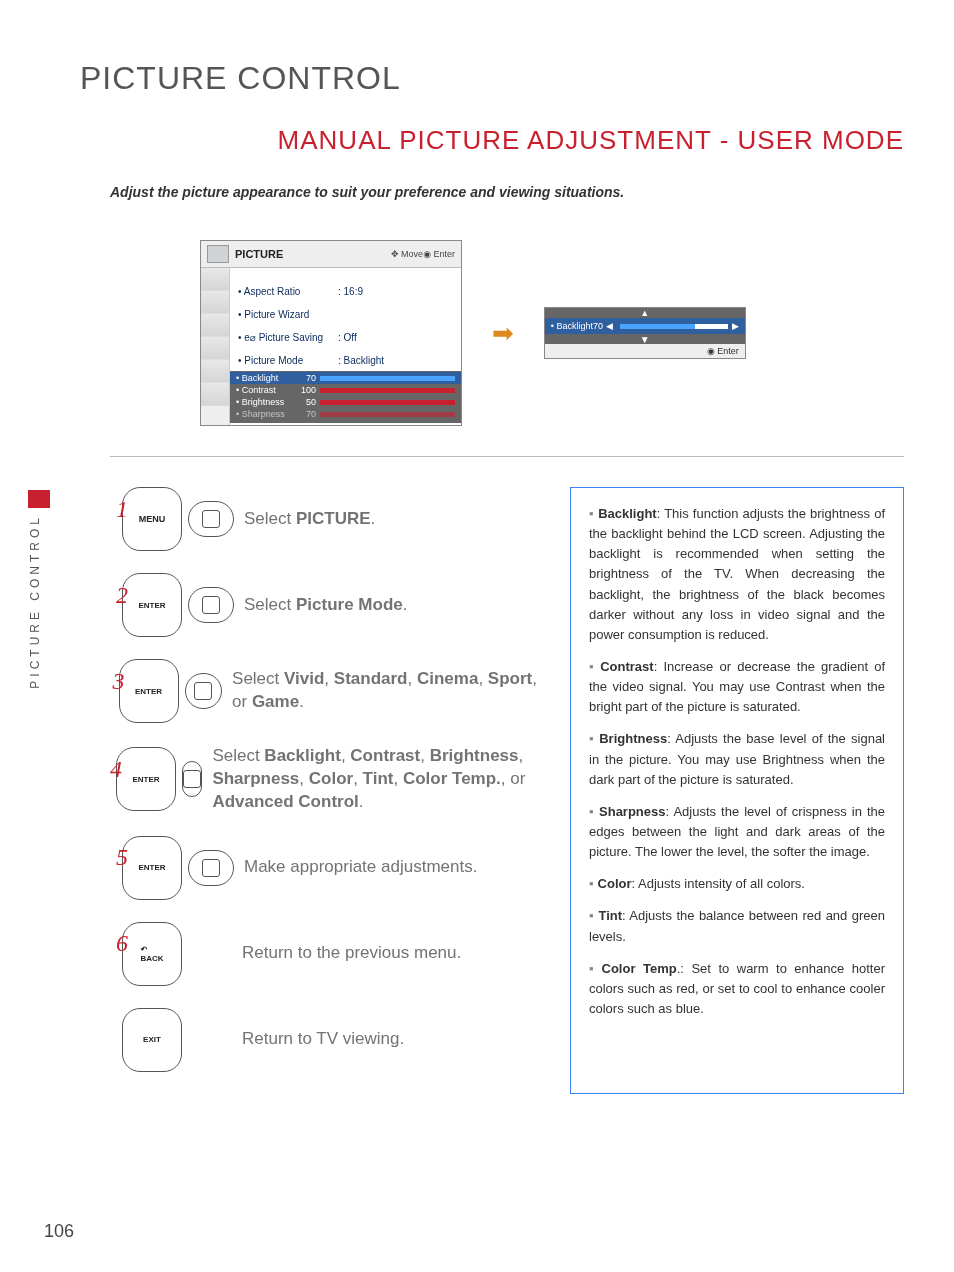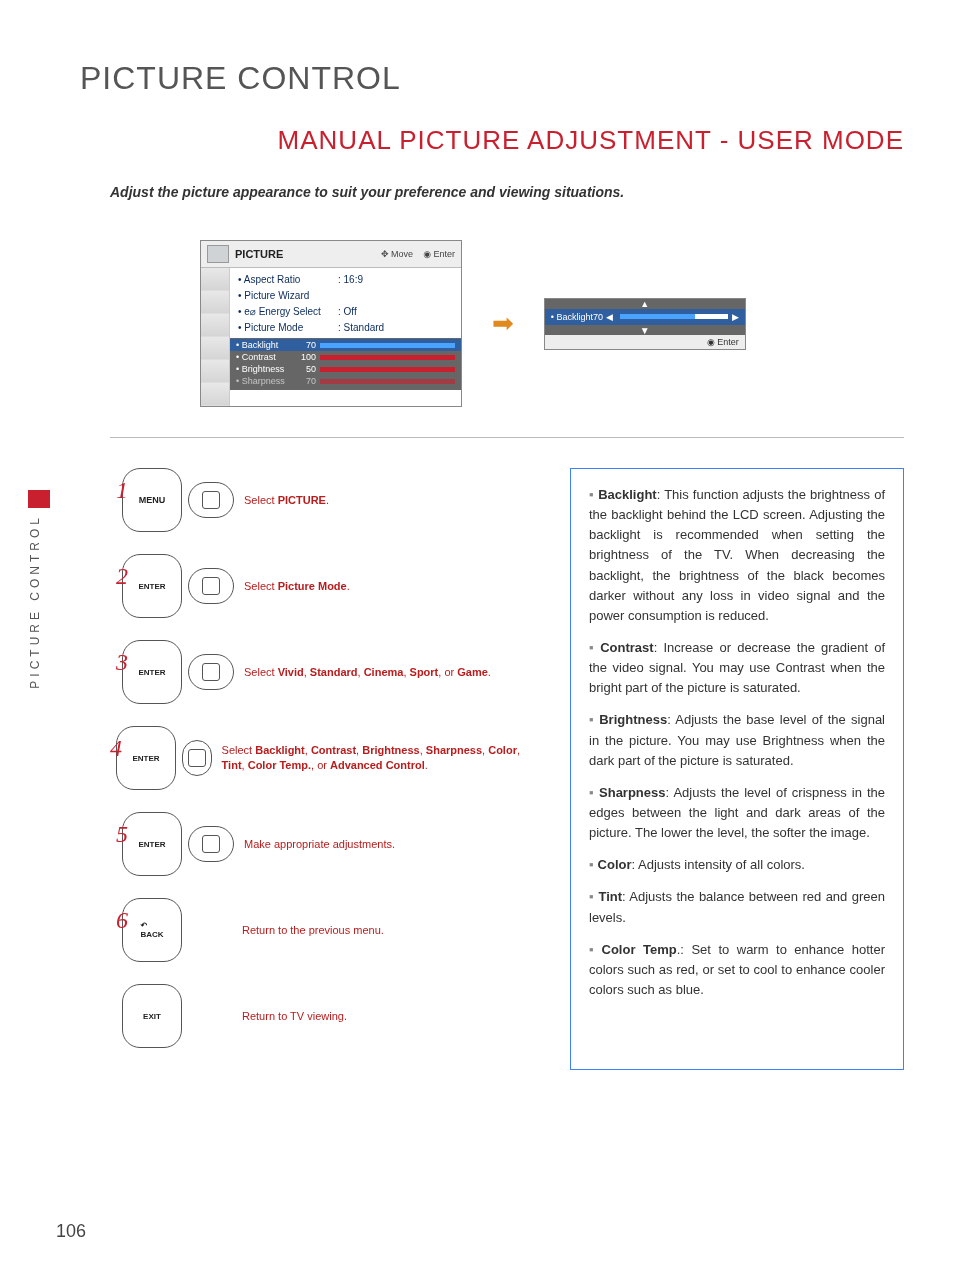--- a/index.html
+++ b/index.html
@@ -13,7 +13,7 @@
   .osd-head{display:flex;align-items:center;background:#eee;border-bottom:1px solid #bbb;padding:4px 6px;}
   .osd-head-icon{width:20px;height:16px;background:#cfd3d6;border:1px solid #999;margin-right:6px;}
   .osd-title{font-weight:700;font-size:11px;}
-  .osd-head-right{margin-left:auto;font-size:9px;color:#444;display:flex;gap:10px;}
+  .osd-head-right{margin-left:auto;font-size:9px;color:#444;display:flex;}
   .osd-body{display:flex;}
   .osd-icons{width:28px;background:#eee;border-right:1px solid #ccc;display:flex;flex-direction:column;}
   .osd-icons div{height:22px;border-bottom:1px solid #ddd;background:linear-gradient(#e8e8e8,#d5d5d5);}

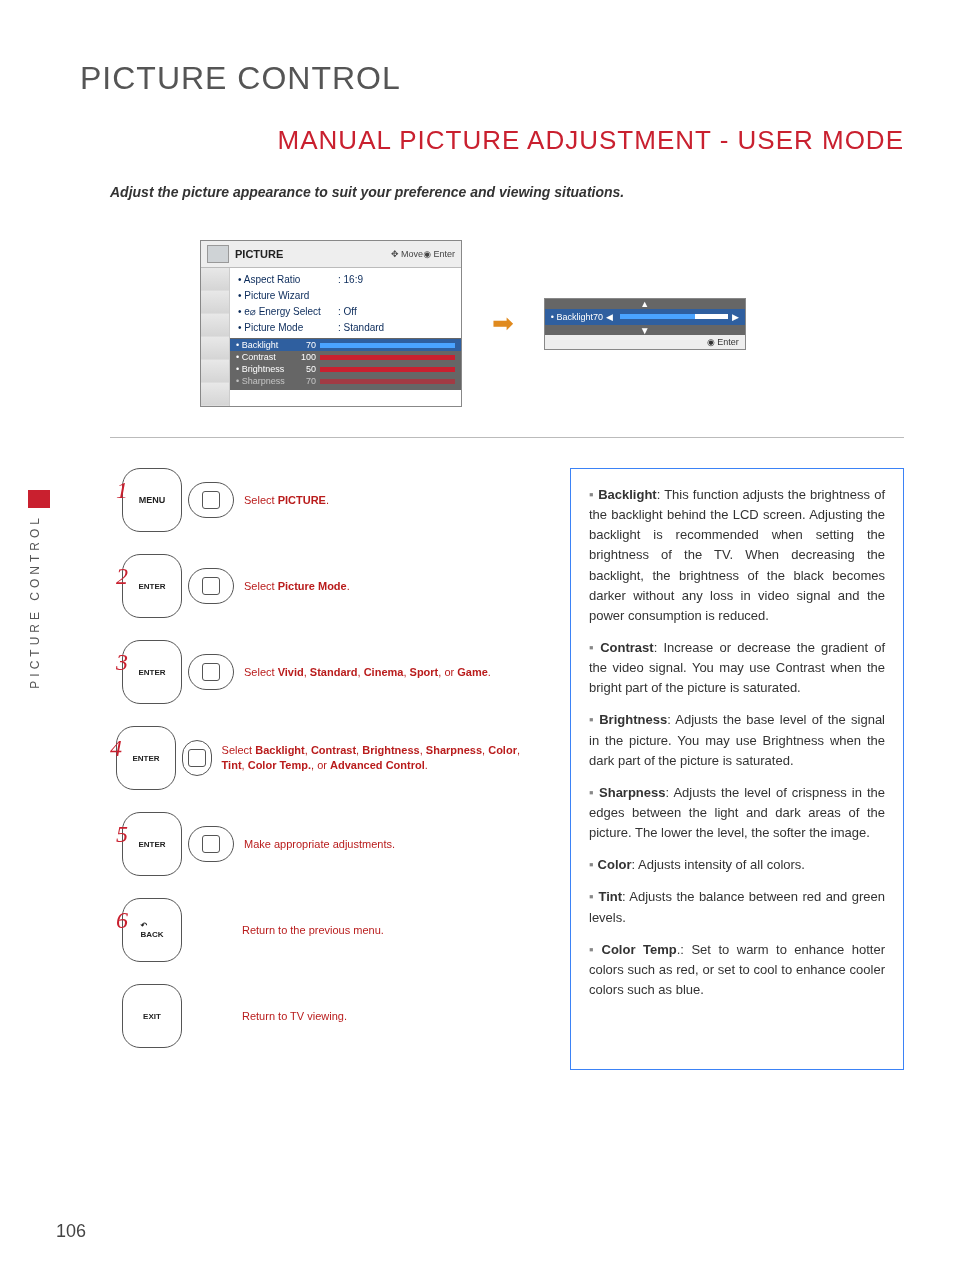--- a/index.html
+++ b/index.html
@@ -18,7 +18,7 @@
   .osd-icons{width:28px;background:#eee;border-right:1px solid #ccc;display:flex;flex-direction:column;}
   .osd-icons div{height:22px;border-bottom:1px solid #ddd;background:linear-gradient(#e8e8e8,#d5d5d5);}
   .osd-list{flex:1;padding:6px 4px 2px 8px;}
-  .osd-item{display:flex;margin-bottom:5px;color:#0a2a5a;}
+  .osd-item{display:flex;margin-bottom:5px;color:#0a2a5a;margin-top:12px;}
   .osd-item .lbl{width:100px;}
   .osd-item .val{color:#0a2a5a;}
   .osd-sub{background:#666;color:#fff;margin:2px -4px 0 -8px;padding:2px 6px;}

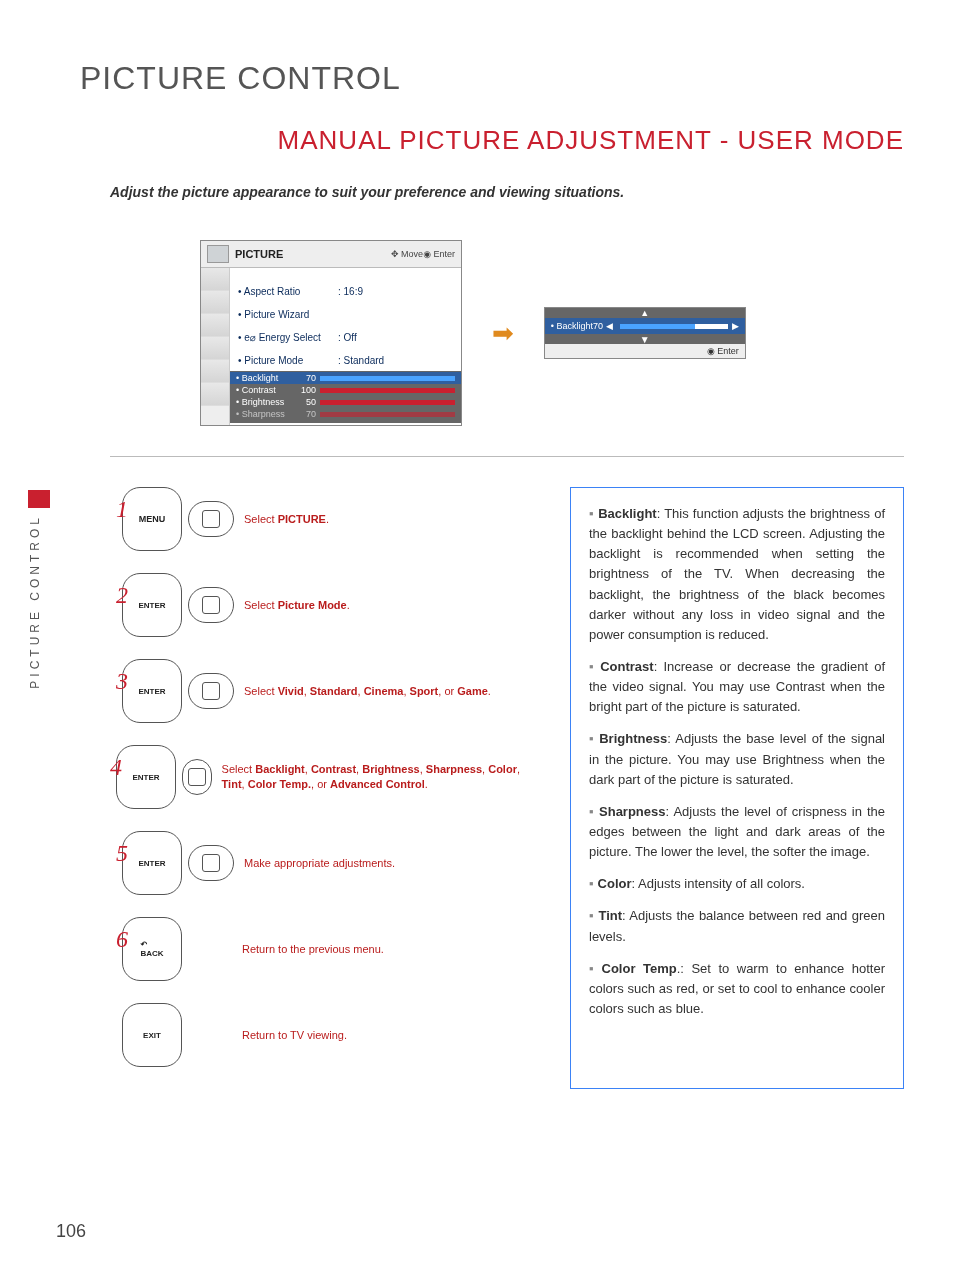--- a/index.html
+++ b/index.html
@@ -100,7 +100,7 @@
               <span class="val"></span>
             </div>
           <div class="osd-item">
-              <span class="lbl">• e⌀ <span>Energy Select</span></span>
+              <span class="lbl">• e⌀ <span>Picture Saving</span></span>
               <span class="val">: Off</span>
             </div>
           <div class="osd-item">

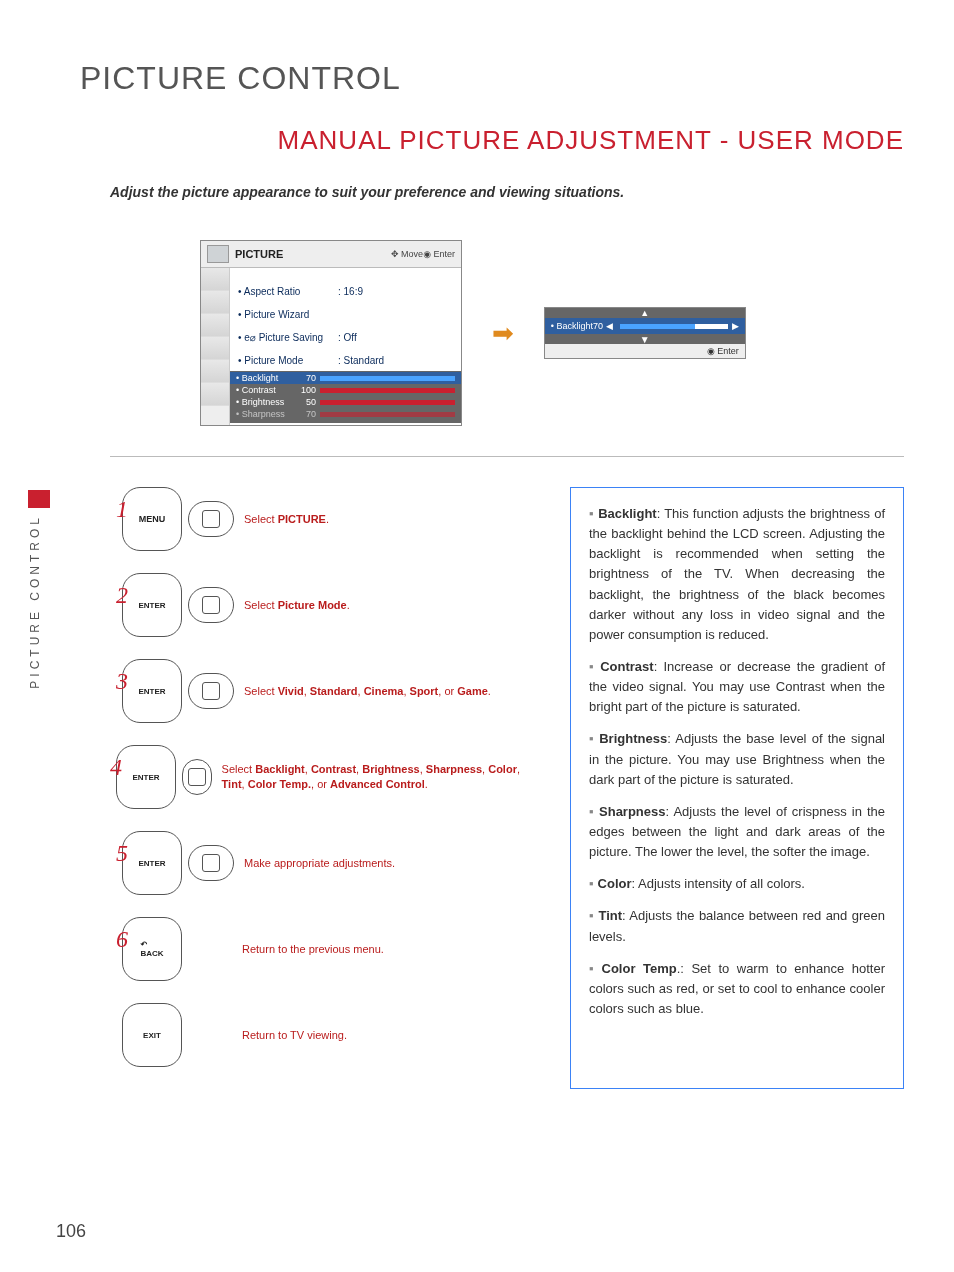--- a/index.html
+++ b/index.html
@@ -105,7 +105,7 @@
             </div>
           <div class="osd-item">
               <span class="lbl">• <span>Picture Mode</span></span>
-              <span class="val">: Standard</span>
+              <span class="val">: Backlight</span>
             </div>
           <div class="osd-sub">
             <div class="row hl">

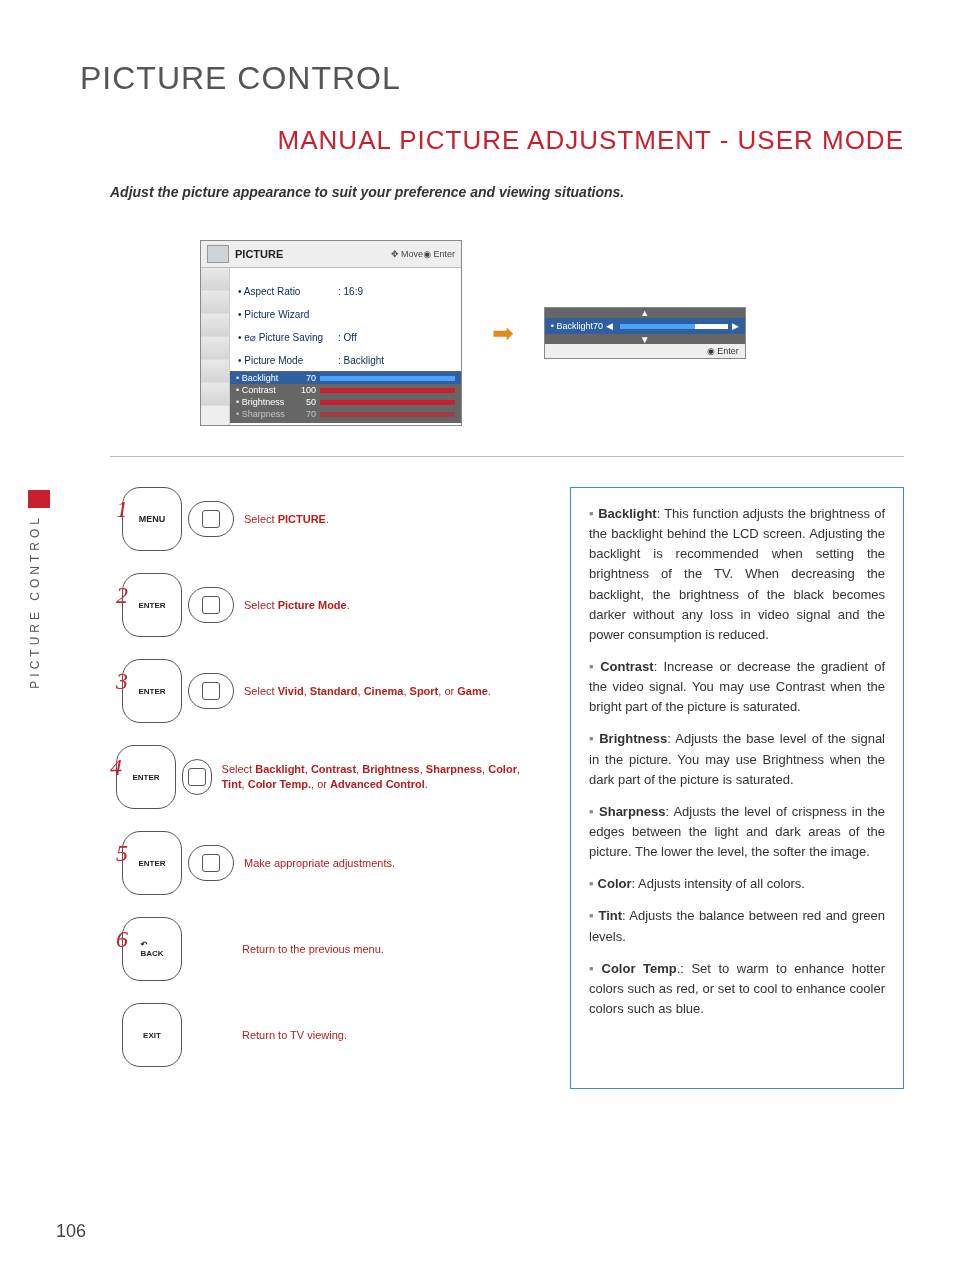--- a/index.html
+++ b/index.html
@@ -47,7 +47,7 @@
   .pad{border:1px solid #555;border-radius:18px;height:34px;width:44px;display:flex;align-items:center;justify-content:center;margin-right:10px;position:relative;}
   .pad::before{content:"";width:16px;height:16px;border:1px solid #555;border-radius:3px;}
   .pad.h::after,.pad.v::after{content:"";position:absolute;font-size:8px;color:#555;}
-  .step-text{font-size:11px;color:#b91c1c;line-height:1.35;}
+  .step-text{font-size:17px;color:#737373;line-height:1.35;}
   .step-text b{font-weight:700;}
   .infobox{flex:1;border:1px solid #3b82f6;padding:16px 18px;font-size:13px;line-height:1.55;color:#333;}
   .infobox p{margin:0 0 12px 0;text-align:justify;}

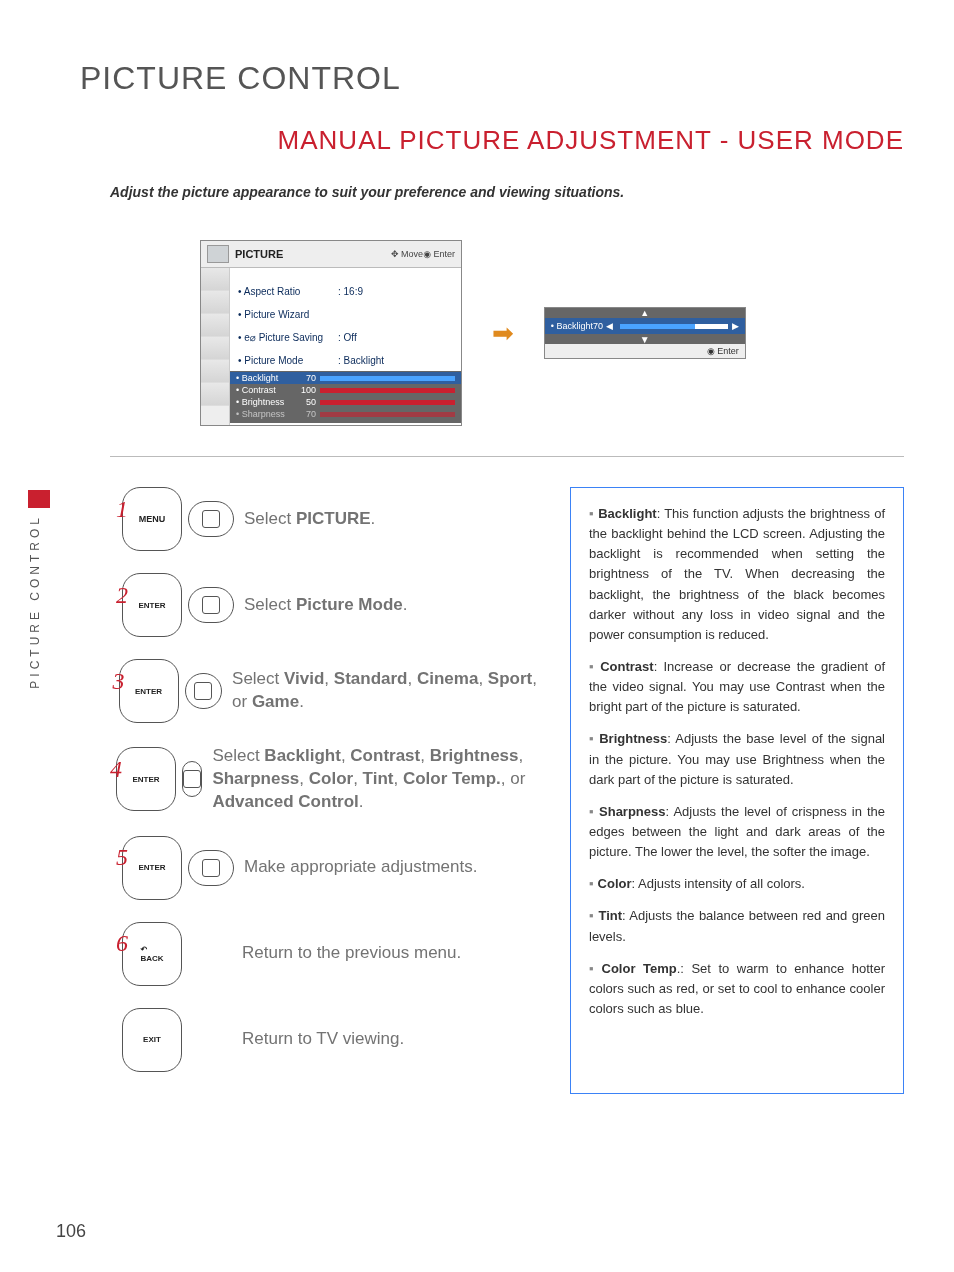--- a/index.html
+++ b/index.html
@@ -56,7 +56,7 @@
   .side-tab{position:absolute;left:28px;top:490px;width:22px;height:220px;}
   .side-tab .bar-red{width:22px;height:18px;background:#c9202f;margin-bottom:6px;}
   .side-tab .vt{writing-mode:vertical-rl;text-orientation:mixed;transform:rotate(180deg);font-size:12px;letter-spacing:4px;color:#555;}
-  .pagenum{position:absolute;left:56px;bottom:30px;font-size:18px;color:#444;}
+  .pagenum{position:absolute;left:44px;bottom:30px;font-size:18px;color:#444;}
 </style>
 </head>
 <body>

